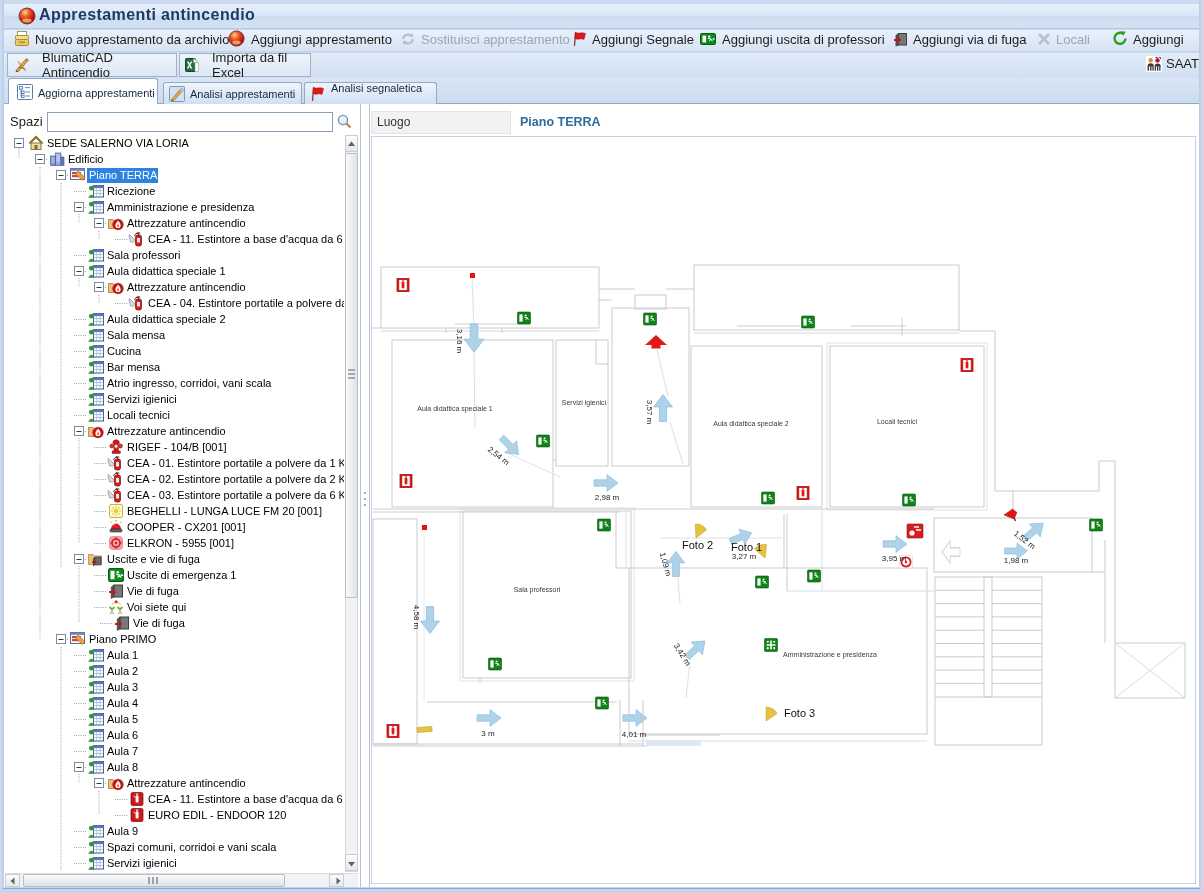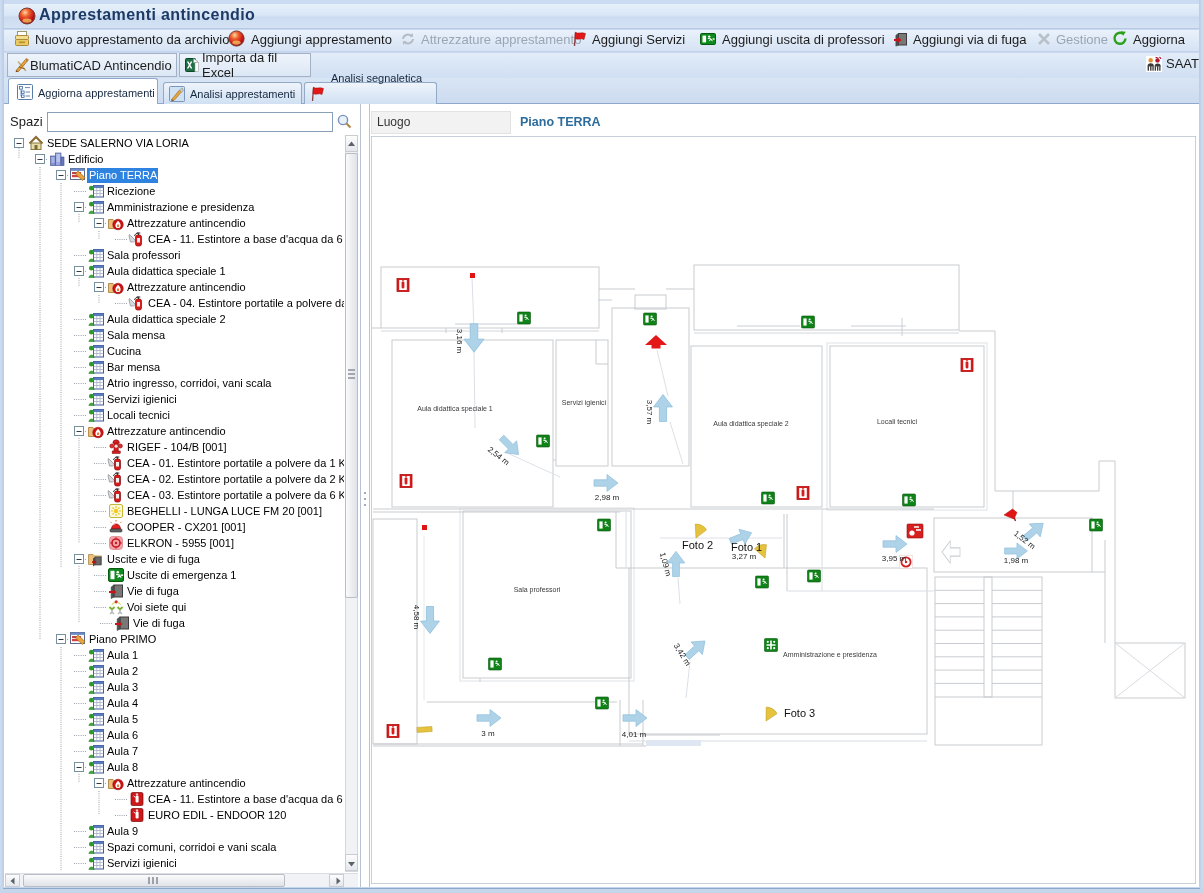--- a/index.html
+++ b/index.html
@@ -58,7 +58,7 @@
       <path d="M12.6,2 l0.6,3.8 -3.8,-0.4 z" fill="#b4bcc6"></path>
       <path d="M3.4,14 l-0.6,-3.8 3.8,0.4 z" fill="#b4bcc6"></path>
     </svg>
-<div class="abs tbtxt dis" style="left:421px;top:32px;white-space:nowrap">Attrezzature apprestamento</div>
+<div class="abs tbtxt dis" style="left:421px;top:32px;white-space:nowrap">Sostituisci apprestamento</div>
 <svg class="abs" style="left:572px;top:31px" width="16" height="16">
       <path d="M2.5,15 L3.5,1.5" stroke="#8a4040" stroke-width="1.4"></path>
       <path d="M3.5,1.2 C6.5,3.5 9,0.5 13.5,2.5 L12,8.5 C8.5,6.5 6.5,9.5 3,7.5 Z" fill="#e21818" stroke="#a00808" stroke-width="0.5"></path>

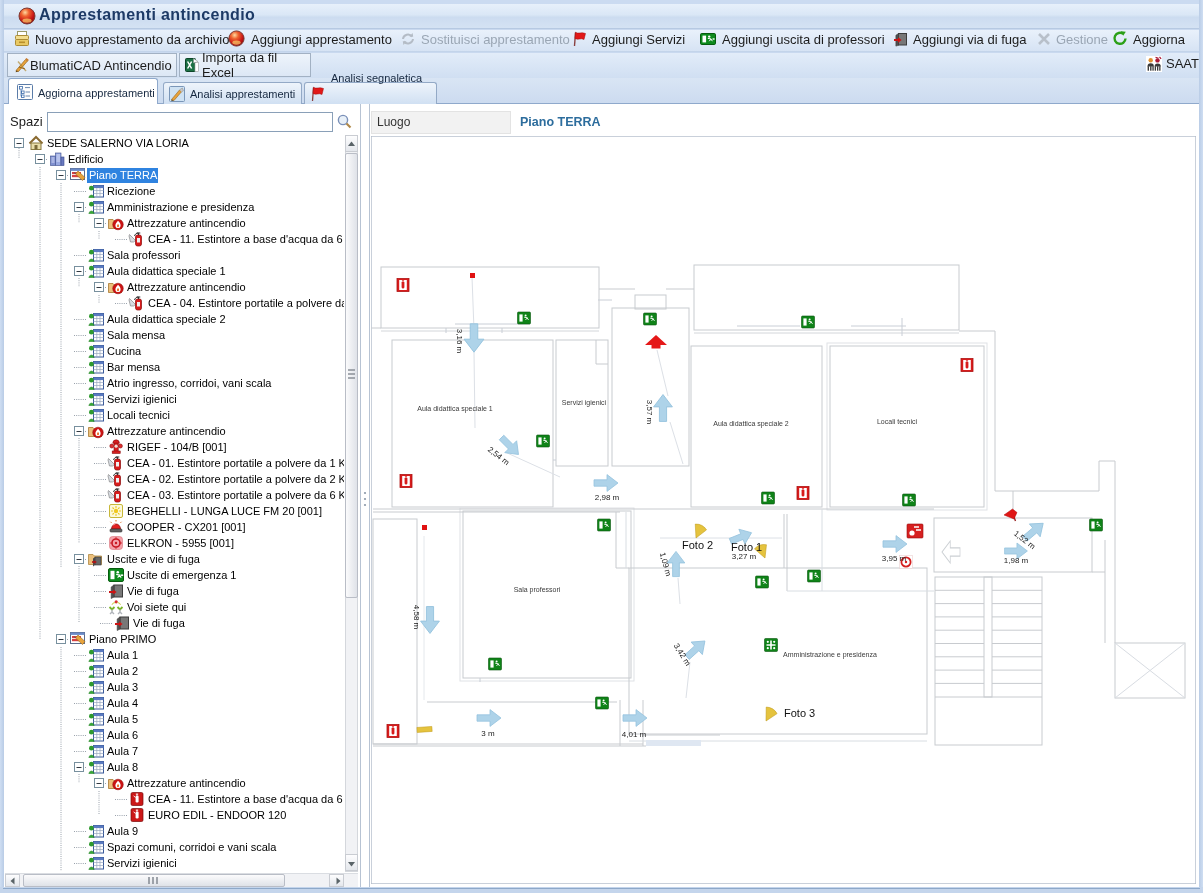--- a/index.html
+++ b/index.html
@@ -63,7 +63,7 @@
       <path d="M2.5,15 L3.5,1.5" stroke="#8a4040" stroke-width="1.4"></path>
       <path d="M3.5,1.2 C6.5,3.5 9,0.5 13.5,2.5 L12,8.5 C8.5,6.5 6.5,9.5 3,7.5 Z" fill="#e21818" stroke="#a00808" stroke-width="0.5"></path>
     </svg>
-<div class="abs tbtxt" style="left:592px;top:32px;white-space:nowrap">Aggiungi Servizi</div>
+<div class="abs tbtxt" style="left:592px;top:32px;white-space:nowrap">Aggiungi Segnale</div>
 <svg class="abs" style="left:700px;top:31px" width="16" height="16">
       <rect x="0.5" y="2.5" width="15" height="11" rx="1.2" fill="#0d8a1d" stroke="#065c0e"></rect>
       <rect x="2.5" y="4.6" width="3.6" height="6.8" fill="#fff"></rect>

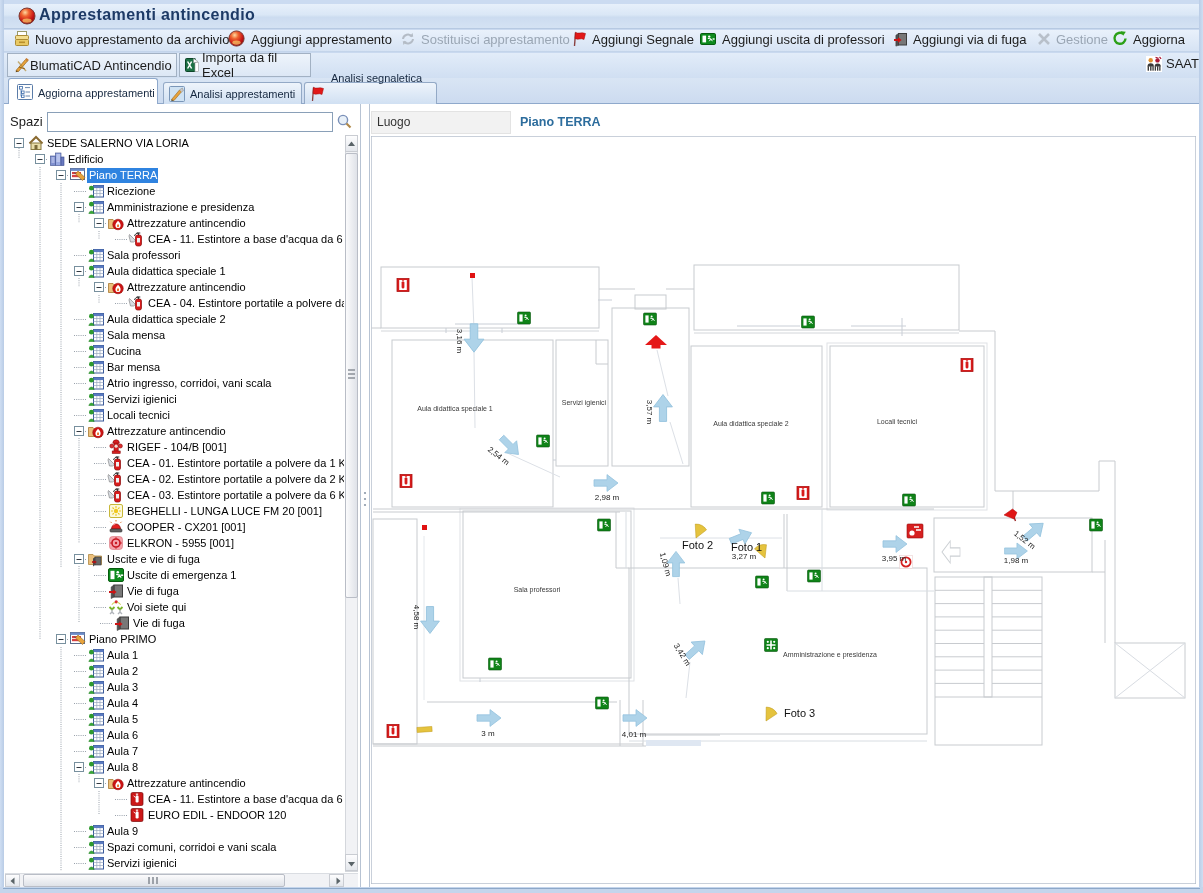--- a/index.html
+++ b/index.html
@@ -82,7 +82,7 @@
 <svg class="abs" style="left:1036px;top:31px" width="16" height="16">
       <path d="M3,3 L13,13 M13,3 L3,13" stroke="#b8c0ca" stroke-width="2.6"></path>
     </svg>
-<div class="abs tbtxt dis" style="left:1056px;top:32px;white-space:nowrap">Gestione</div>
+<div class="abs tbtxt dis" style="left:1056px;top:32px;white-space:nowrap">Locali</div>
 <svg class="abs" style="left:1112px;top:30px" width="16" height="16">
       <path d="M13.5,8.5 a5.5,5.5 0 1 1 -2.2,-4.6" fill="none" stroke="#2ca018" stroke-width="2.4"></path>
       <path d="M8.8,1.2 l5,0.6 -2.6,4 z" fill="#2ca018"></path>

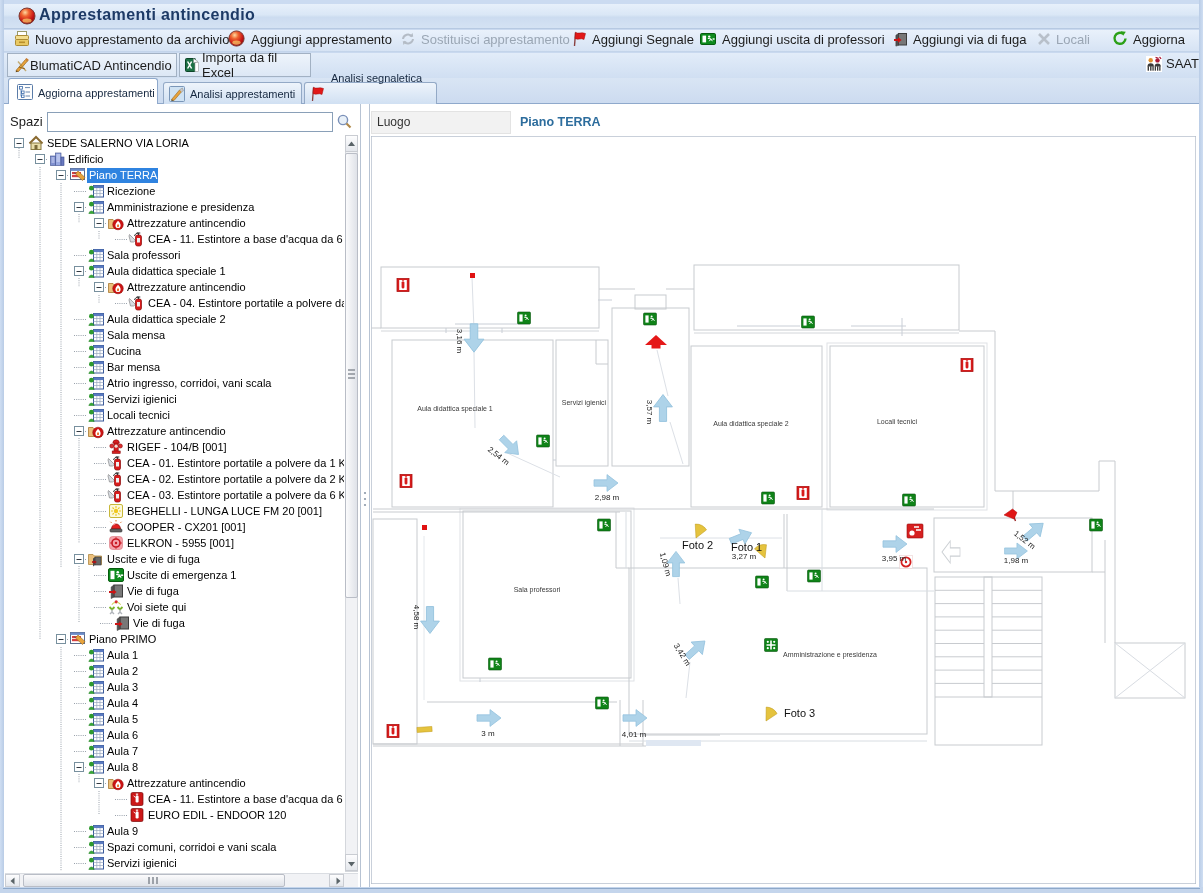--- a/index.html
+++ b/index.html
@@ -87,7 +87,7 @@
       <path d="M13.5,8.5 a5.5,5.5 0 1 1 -2.2,-4.6" fill="none" stroke="#2ca018" stroke-width="2.4"></path>
       <path d="M8.8,1.2 l5,0.6 -2.6,4 z" fill="#2ca018"></path>
     </svg>
-<div class="abs tbtxt" style="left:1133px;top:32px;white-space:nowrap">Aggiorna</div>
+<div class="abs tbtxt" style="left:1133px;top:32px;white-space:nowrap">Aggiungi</div>
 <div class="t2btn" style="left:7px;width:170px;top:53px">
       <span style="margin-left:22px" class="tbtxt">BlumatiCAD Antincendio</span>
     </div>

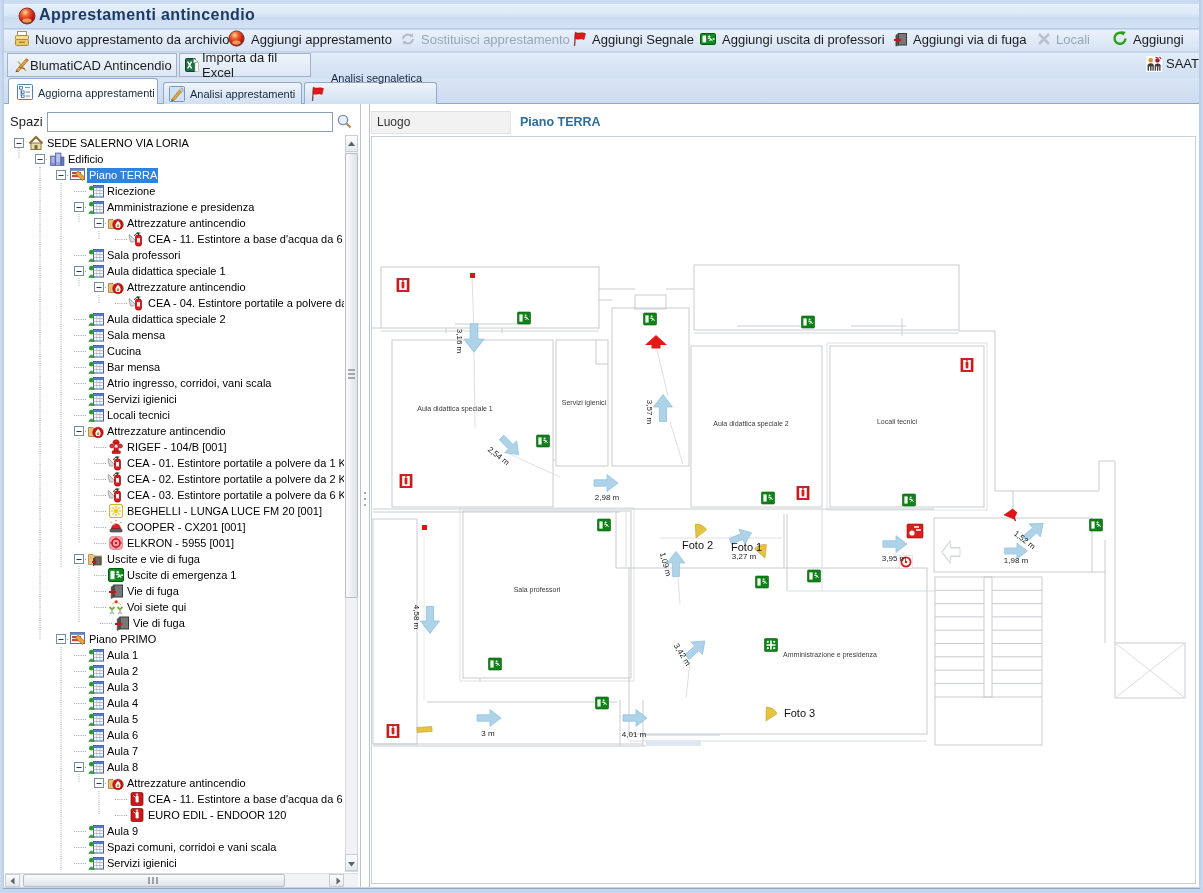--- a/index.html
+++ b/index.html
@@ -89,7 +89,7 @@
     </svg>
 <div class="abs tbtxt" style="left:1133px;top:32px;white-space:nowrap">Aggiungi</div>
 <div class="t2btn" style="left:7px;width:170px;top:53px">
-      <span style="margin-left:22px" class="tbtxt">BlumatiCAD Antincendio</span>
+      <span style="margin-left:34px" class="tbtxt">BlumatiCAD Antincendio</span>
     </div>
 <svg class="abs" style="left:14px;top:57px" width="16" height="16">
       <path d="M2,13.5 L11.5,2.5 L13.5,4 L4.5,14.5 z" fill="#e8a33c" stroke="#96641c" stroke-width="0.7"></path>

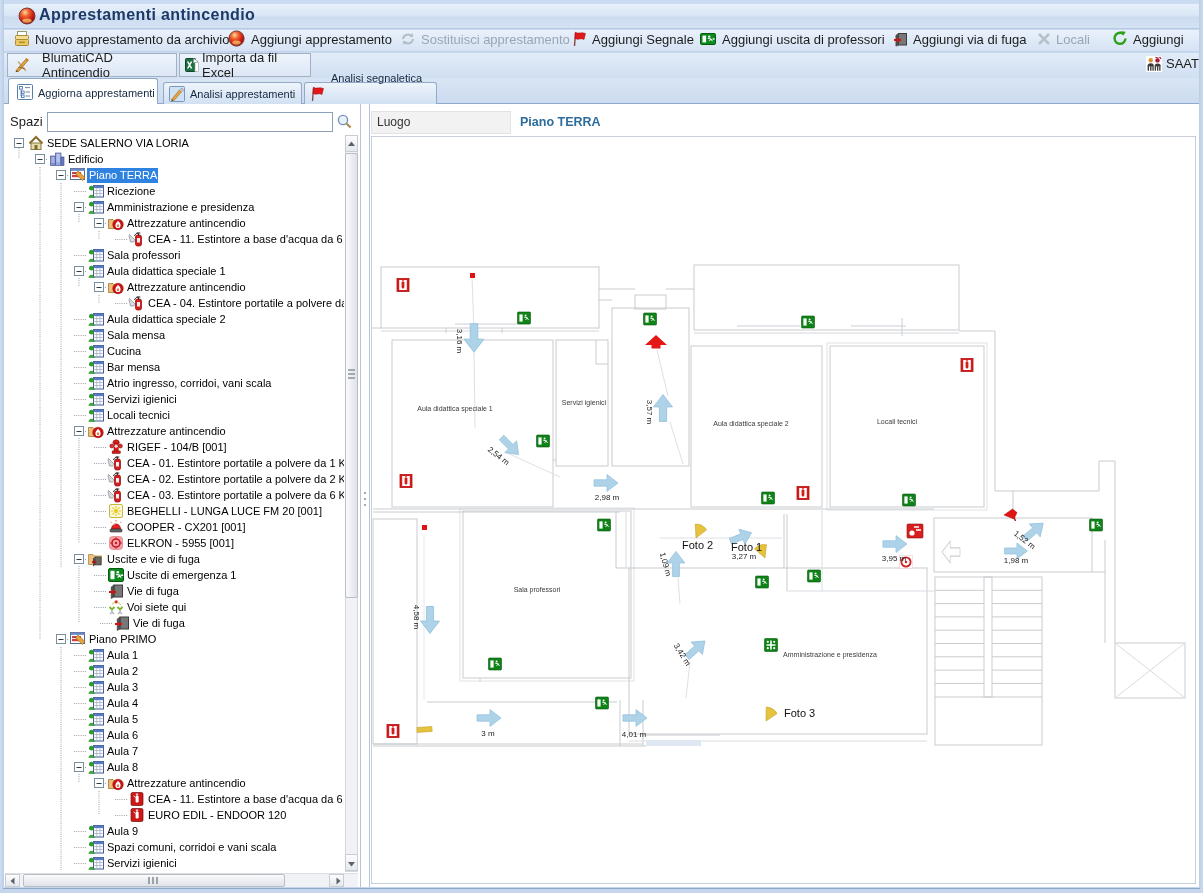--- a/index.html
+++ b/index.html
@@ -99,7 +99,7 @@
       <path d="M5,10 l6,2" stroke="#96641c" stroke-width="1"></path>
     </svg>
 <div class="t2btn" style="left:179px;width:132px;top:53px">
-      <span style="margin-left:22px" class="tbtxt">Importa da fil Excel</span>
+      <span style="margin-left:32px" class="tbtxt">Importa da fil Excel</span>
     </div>
 <svg class="abs" style="left:184px;top:57px" width="16" height="16">
       <rect x="1.5" y="1.5" width="10" height="13" rx="1" fill="#1d7044" stroke="#0c4528"></rect>

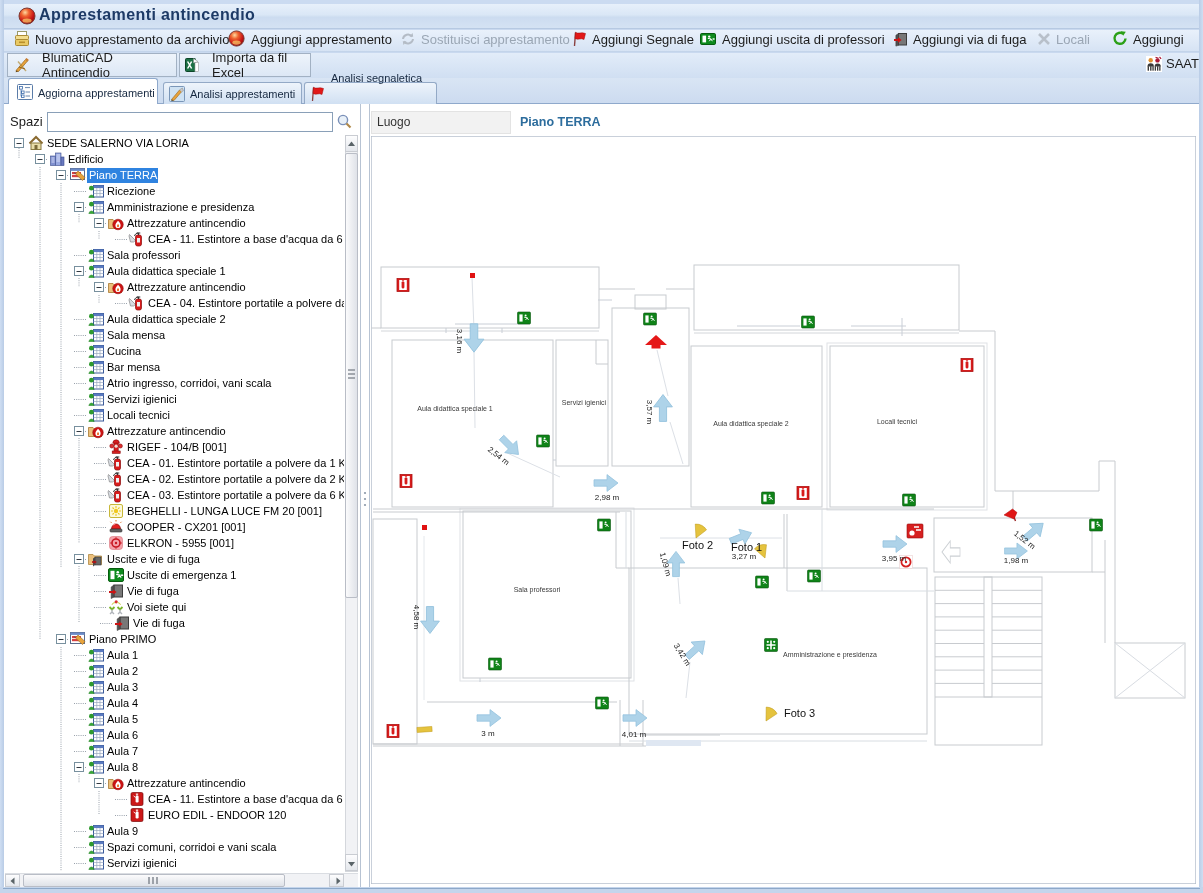--- a/index.html
+++ b/index.html
@@ -145,7 +145,7 @@
       <path d="M2.5,15 L3.5,1.5" stroke="#8a4040" stroke-width="1.3"></path>
       <path d="M3.5,1.2 C6.5,3.5 9,0.5 13.5,2.5 L12,8.5 C8.5,6.5 6.5,9.5 3,7.5 Z" fill="#e21818" stroke="#a00808" stroke-width="0.5"></path>
     </svg>
-<div class="abs" style="left:331px;top:72px;font-size:11px;color:#15273f;white-space:nowrap">Analisi segnaletica</div>
+<div class="abs" style="left:331px;top:82px;font-size:11px;color:#15273f;white-space:nowrap">Analisi segnaletica</div>
 <div class="abs" id="content"></div>
 <div class="abs" style="left:9px;top:103px;width:148px;height:2px;background:#fff;"></div>
 <div class="abs tbtxt" style="left:10px;top:114px;white-space:nowrap">Spazi</div>

